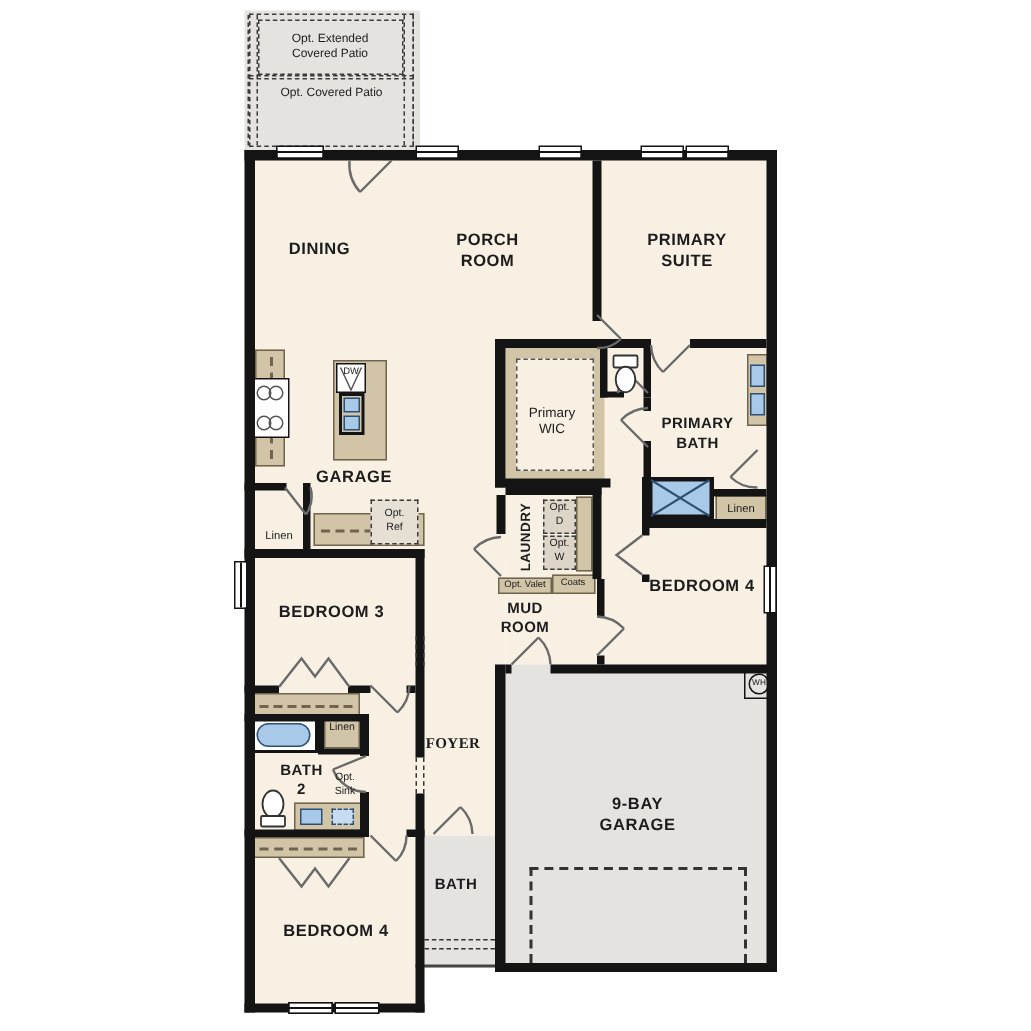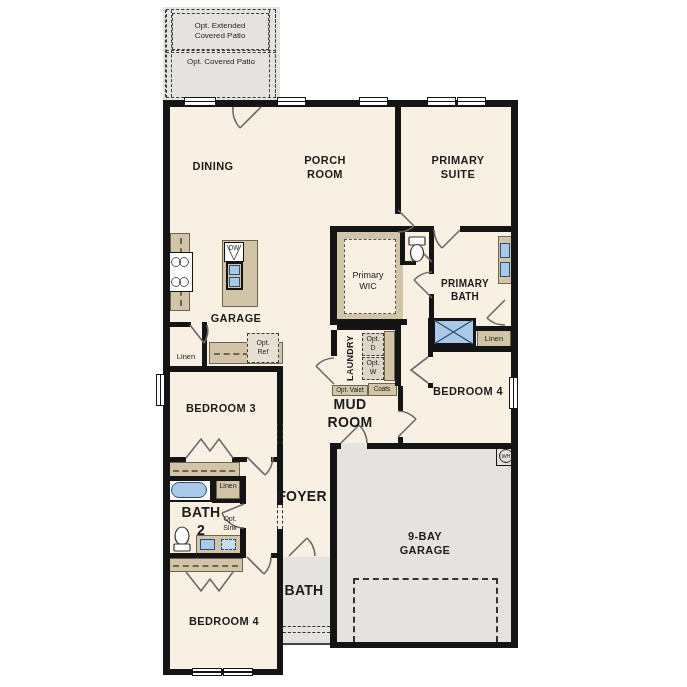--- a/index.html
+++ b/index.html
@@ -22,7 +22,7 @@
   .cl{position:absolute;transform:translate(-50%,-50%);text-align:center;color:#1c1c1c;
       white-space:pre-line;line-height:1.25;}
   .roomL{font-size:11px;font-weight:bold;letter-spacing:.4px;}
-  .roomM{font-size:14px;font-weight:bold;letter-spacing:.3px;}
+  .roomM{font-size:10px;font-weight:bold;letter-spacing:.3px;}
   .reg9{font-size:9px;}
   .sm{font-size:7.5px;}
   .sm7{font-size:7px;}

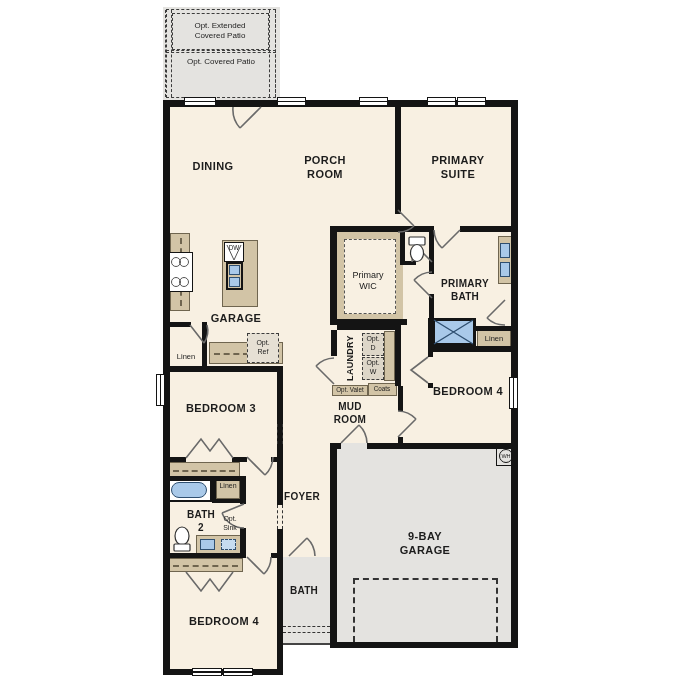--- a/index.html
+++ b/index.html
@@ -214,7 +214,7 @@
   <div class="cl roomM" style="left:201px;top:521px;">BATH
 2</div>
   <div class="cl roomL" style="left:224px;top:622px;">BEDROOM 4</div>
-  <div class="cl roomM" style="left:302px;top:497px;">FOYER</div>
+  <div class="cl roomM" style="left:302px;top:497px;font-family:Liberation Serif, serif;">FOYER</div>
   <div class="cl roomM" style="left:304px;top:591px;">BATH</div>
   <div class="cl roomL" style="left:425px;top:544px;">9-BAY
 GARAGE</div>

